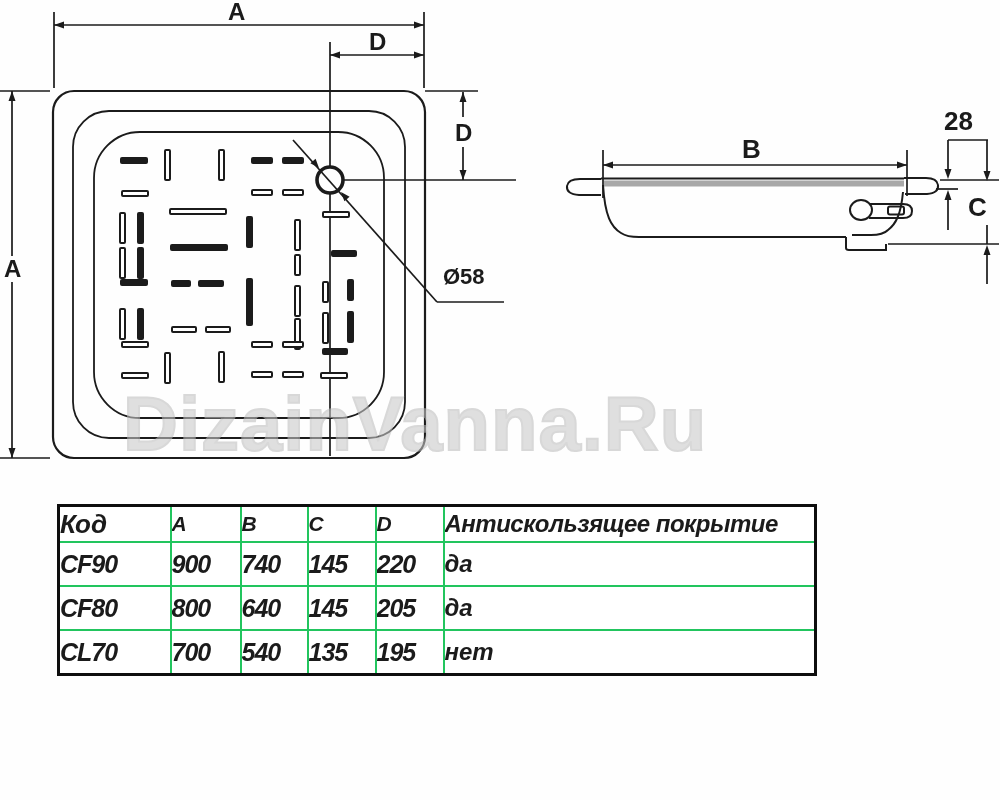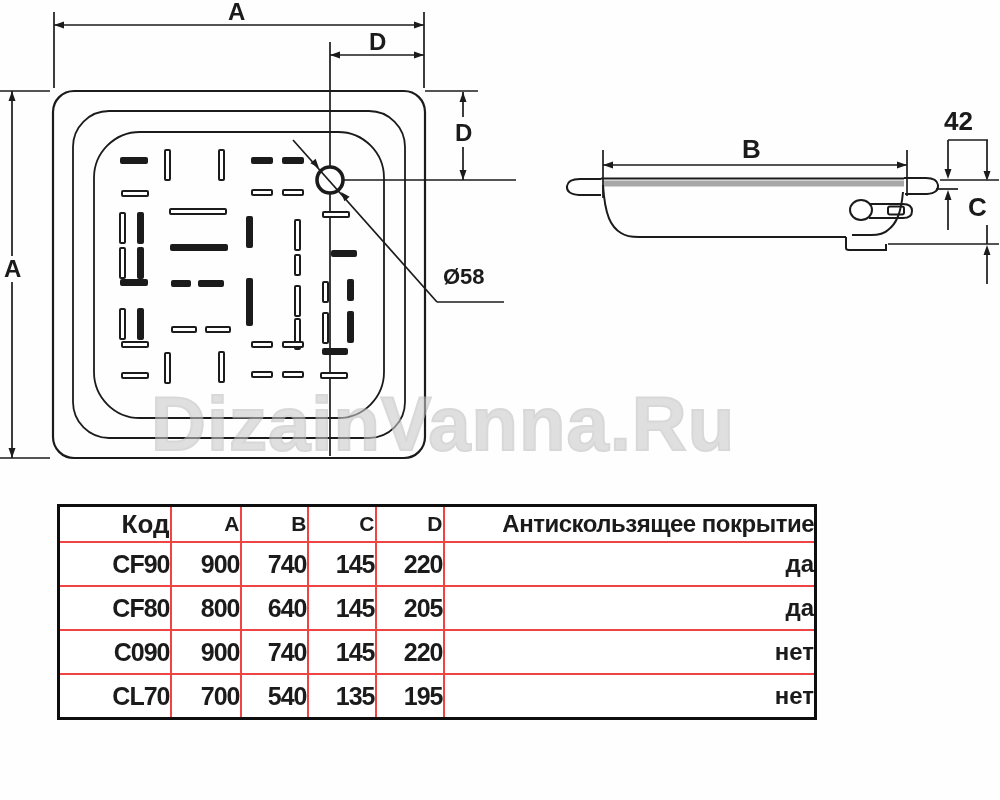--- a/index.html
+++ b/index.html
@@ -160,7 +160,7 @@
   <span class="lbl bg" style="left:452px;top:120px;">D</span>
   <span class="lbl big" style="left:443px;top:266px;">Ø58</span>
   <span class="lbl" style="left:742px;top:136px;font-size:26px;">B</span>
-  <span class="lbl" style="left:944px;top:108px;font-size:26px;">42</span>
+  <span class="lbl" style="left:944px;top:108px;font-size:26px;">28</span>
   <span class="lbl" style="left:968px;top:194px;font-size:26px;">C</span>
 
   <div class="watermark">DizainVanna.Ru</div>

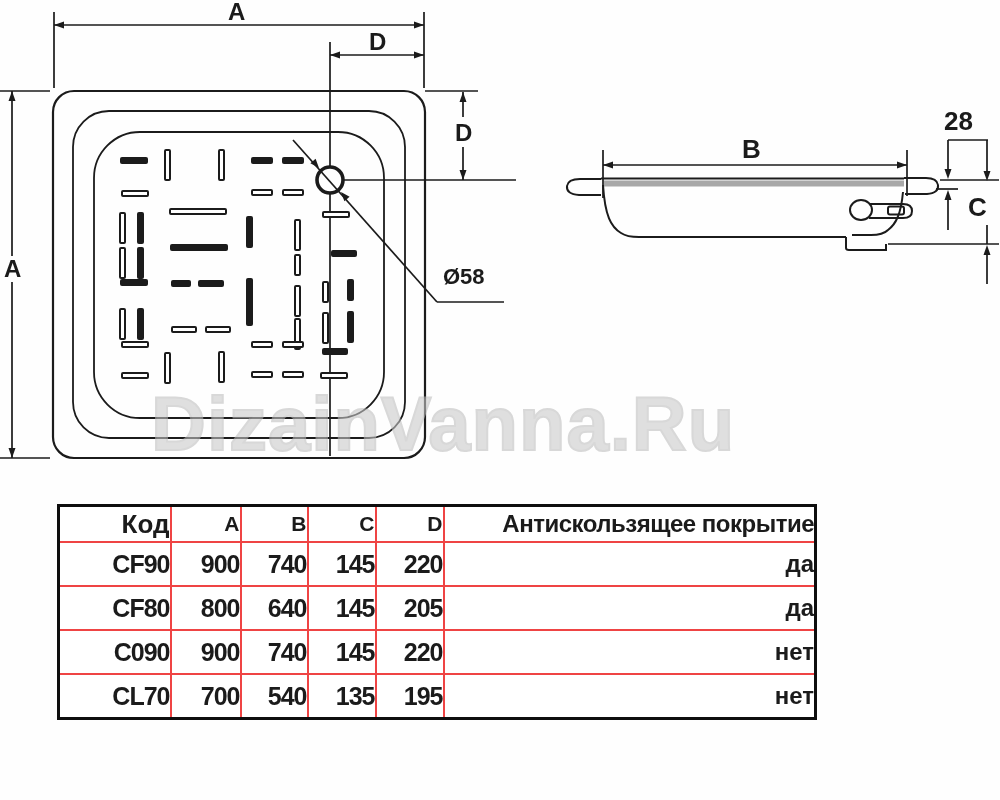--- a/index.html
+++ b/index.html
@@ -17,7 +17,7 @@
   .lbl.bg{background:#fefefe;padding:1px 3px;}
   .lbl.big{font-size:22px;}
   .watermark{position:absolute;left:123px;top:380px;z-index:6;font-size:76px;font-weight:bold;
-             color:#c9c9c9;opacity:.58;letter-spacing:1px;white-space:nowrap;margin-left:28px;
+             color:#c9c9c9;opacity:.58;letter-spacing:1px;white-space:nowrap;
              -webkit-text-stroke:2px #bdbdbd;}
   table.dims{position:absolute;left:57px;top:504px;z-index:4;border-collapse:collapse;
              table-layout:fixed;background:#fff;border:3px solid #0e0e0e;}

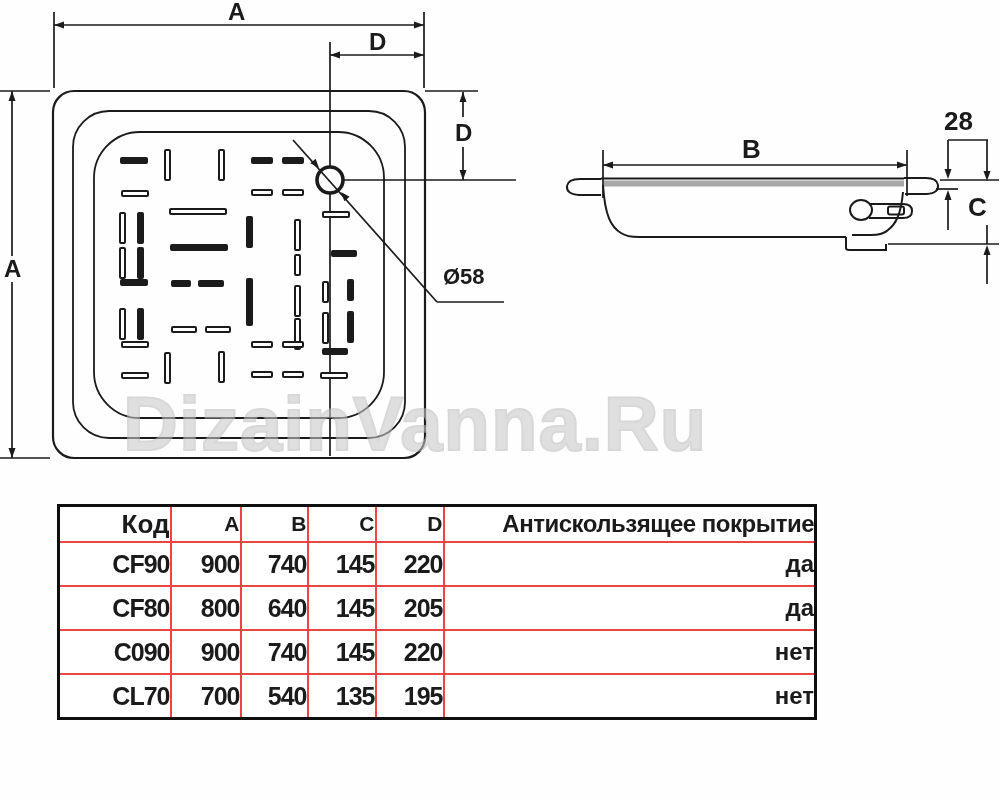--- a/index.html
+++ b/index.html
@@ -21,8 +21,8 @@
              -webkit-text-stroke:2px #bdbdbd;}
   table.dims{position:absolute;left:57px;top:504px;z-index:4;border-collapse:collapse;
              table-layout:fixed;background:#fff;border:3px solid #0e0e0e;}
-  table.dims th,table.dims td{border:2px solid #ef4444;text-align:right;vertical-align:middle;
-             padding:0;overflow:hidden;}
+  table.dims th,table.dims td{border:2px solid #22c55e;text-align:left;vertical-align:middle;
+             padding:0;overflow:hidden;font-style:italic;}
   table.dims th{height:34px;}
   table.dims td{height:42px;margin-left:40px;}
   .h-kod{font-size:26px;font-weight:700;}

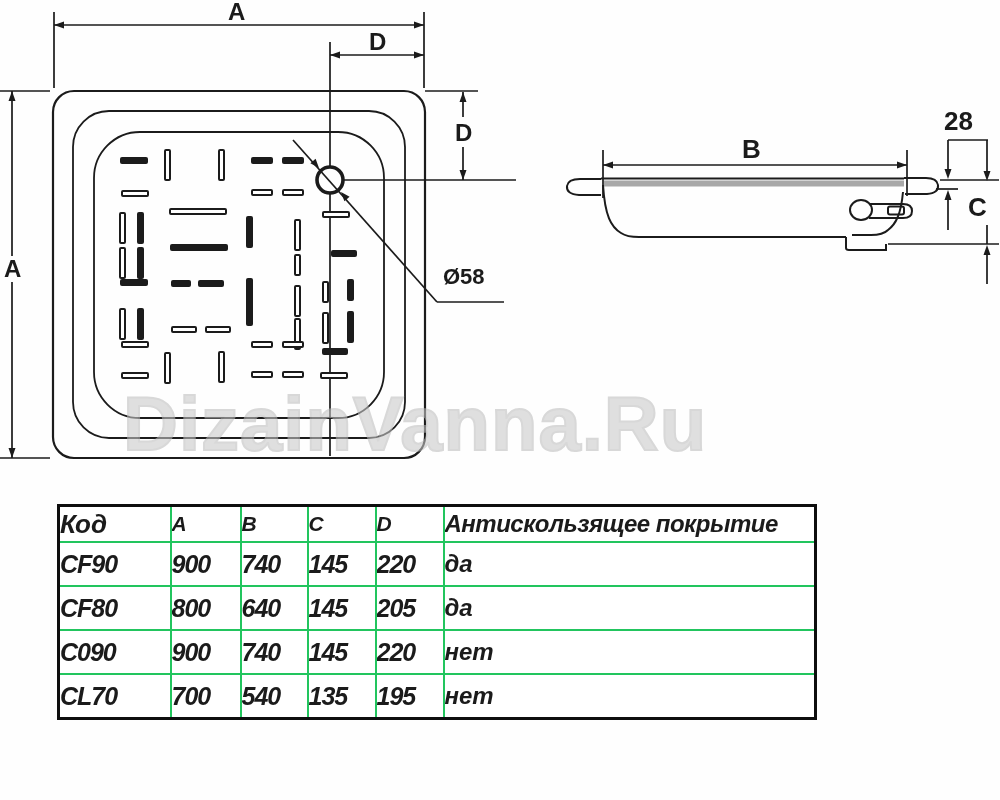--- a/index.html
+++ b/index.html
@@ -202,14 +202,6 @@
           <td class="t-coat">да</td>
         </tr>
         <tr>
-          <td class="t-code">C090</td>
-          <td class="t-num">900</td>
-          <td class="t-num">740</td>
-          <td class="t-num">145</td>
-          <td class="t-num">220</td>
-          <td class="t-coat">нет</td>
-        </tr>
-        <tr>
           <td class="t-code">CL70</td>
           <td class="t-num">700</td>
           <td class="t-num">540</td>

